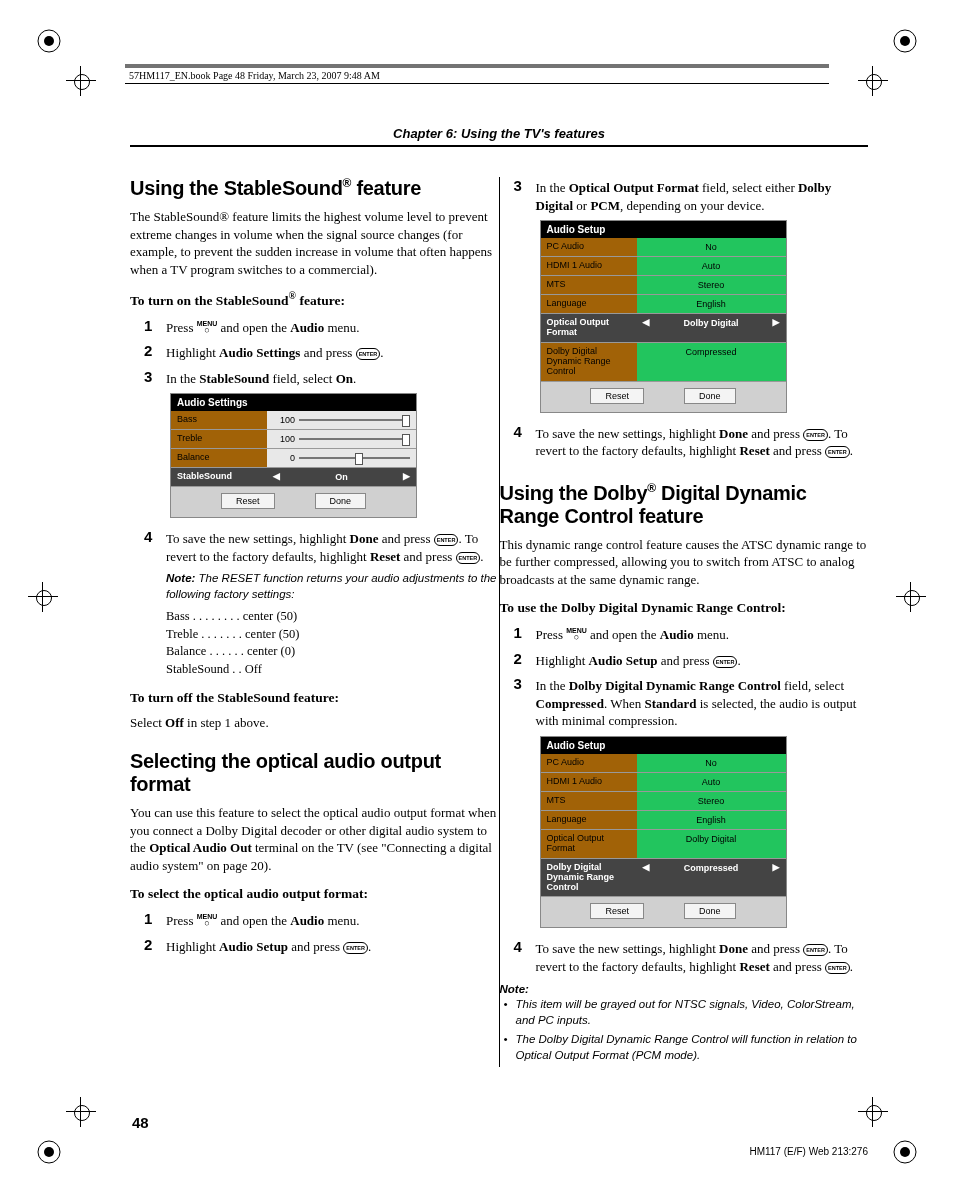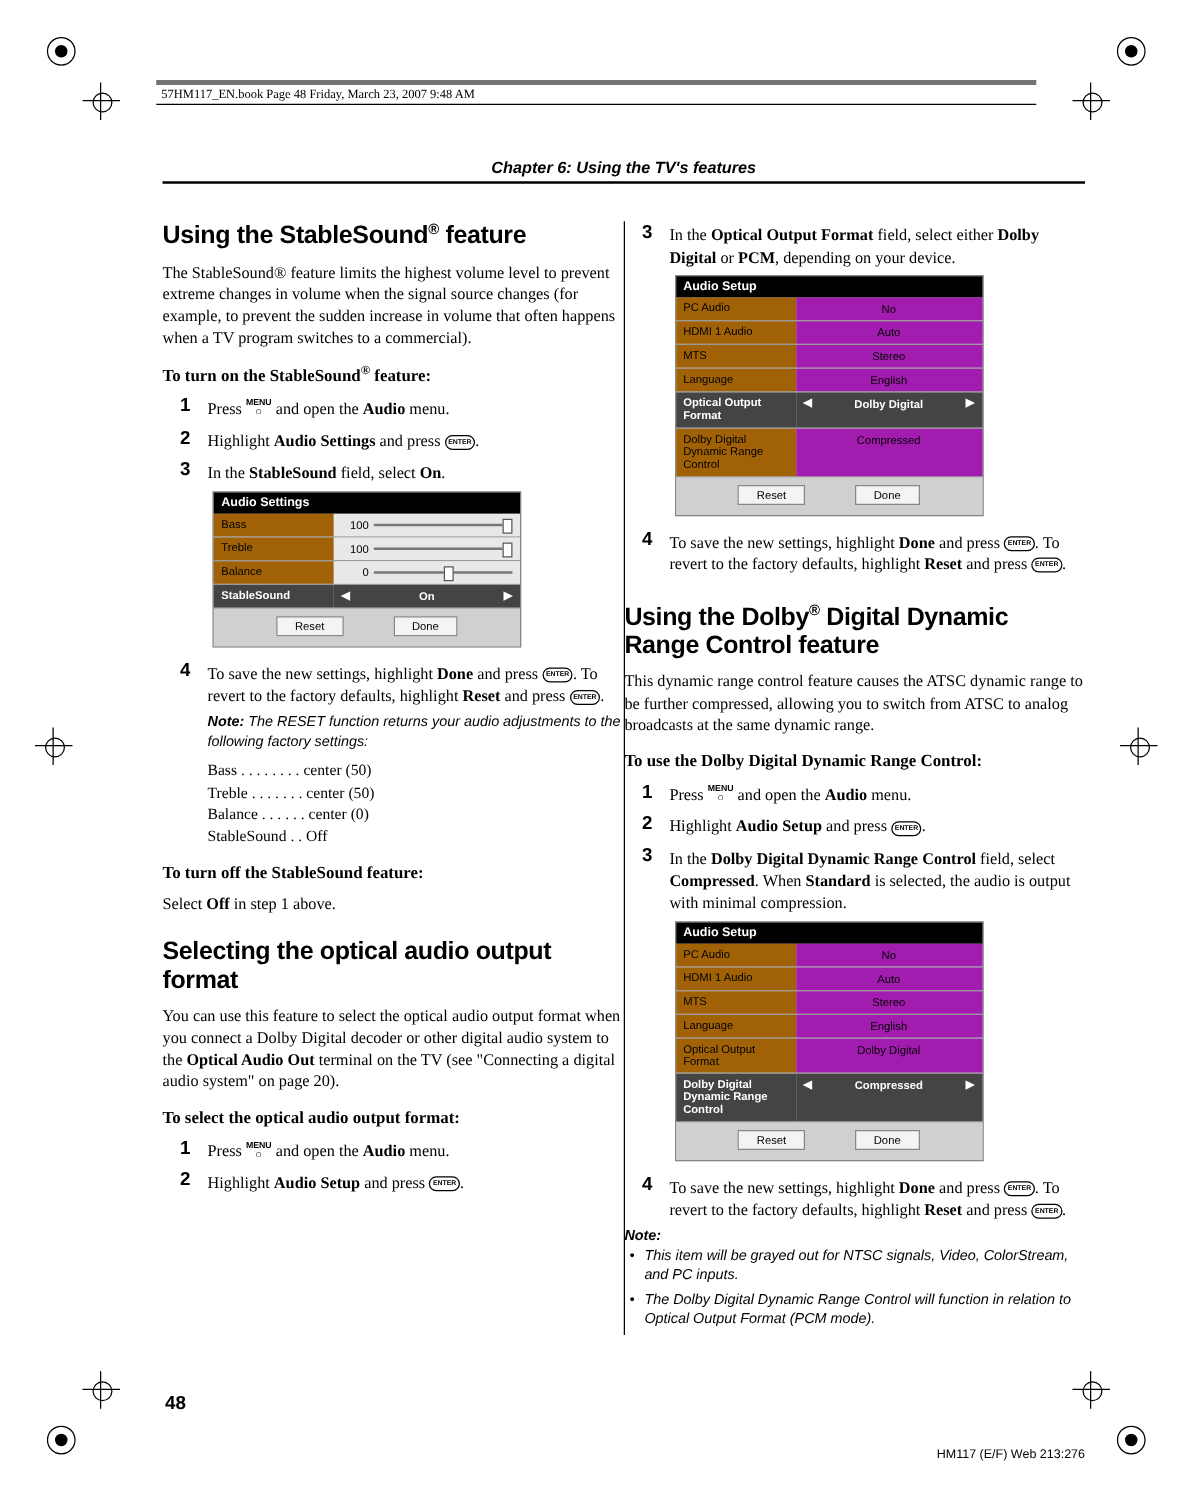--- a/index.html
+++ b/index.html
@@ -187,7 +187,7 @@
     flex: 1;
     padding: 4px 6px;
     text-align: center;
-    background: #a21caf;
+    background: #22c55e;
     position: relative;
     box-sizing: border-box;
   }

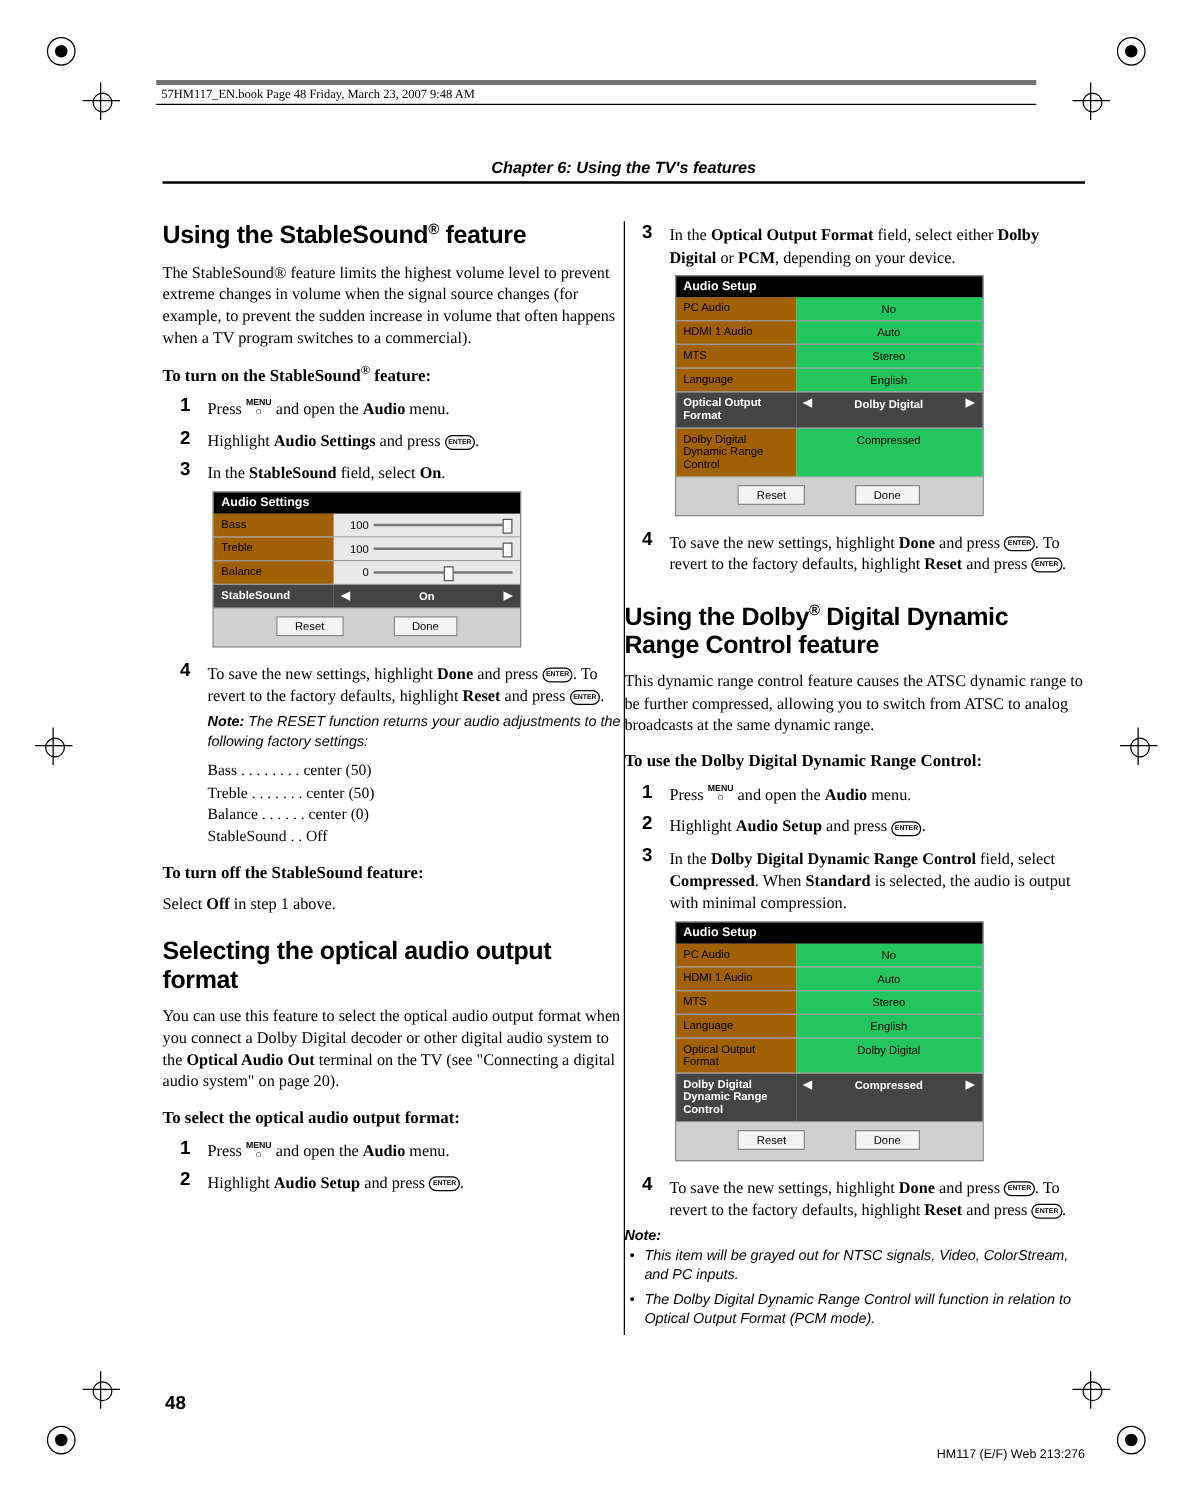--- a/index.html
+++ b/index.html
@@ -225,7 +225,7 @@
   .revcode {
     position:absolute;
     right:86px;
-    bottom:24px;
+    bottom:36px;
     font-family: Arial, Helvetica, sans-serif;
     font-size: 10px;
   }

